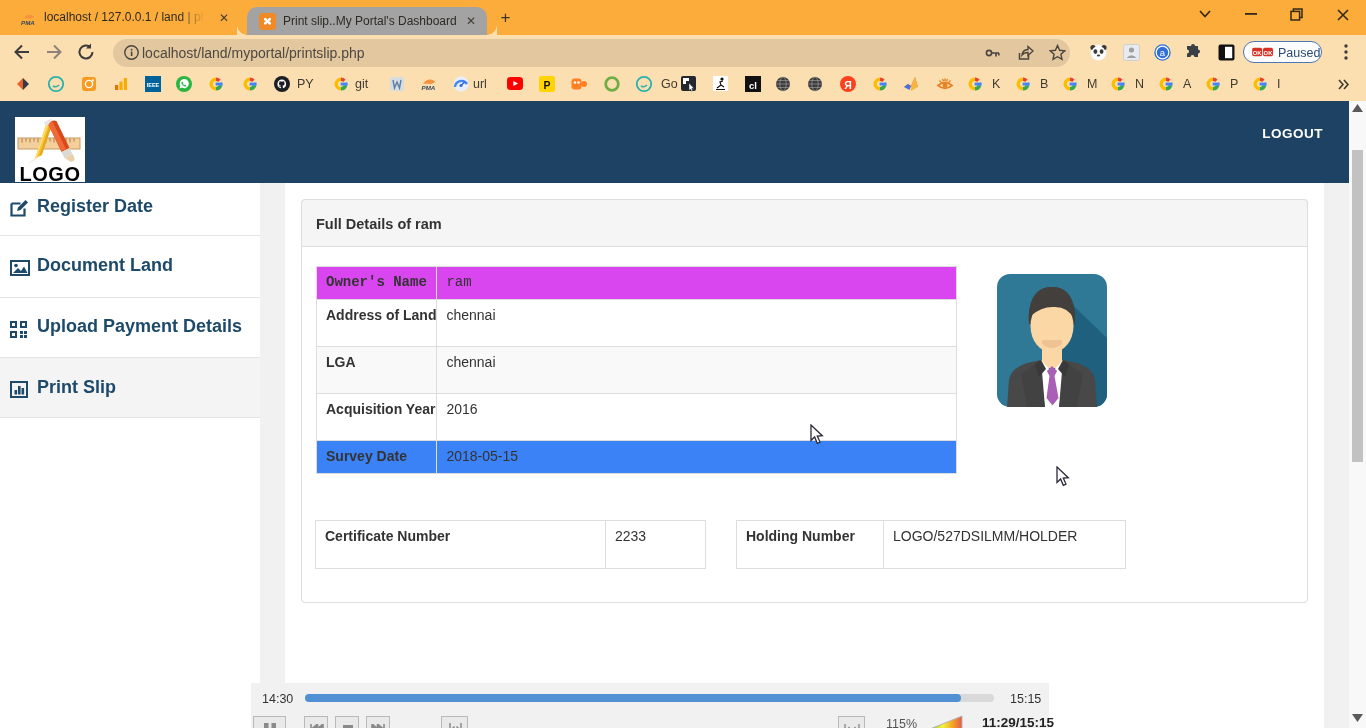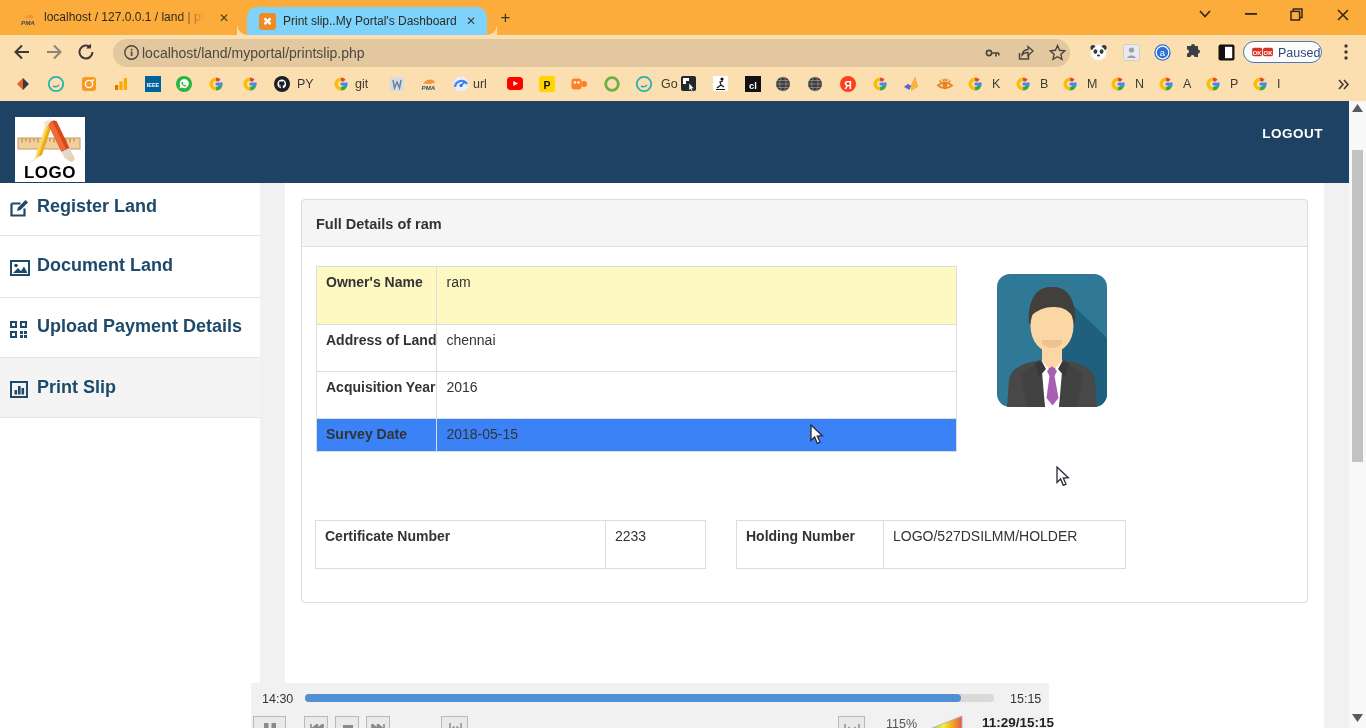--- a/index.html
+++ b/index.html
@@ -15,7 +15,7 @@
   #tab1 .tabtitle { position:absolute; left:36px; top:10px; width:175px; }
   #tab1 .fade { position:absolute; right:20px; top:0; width:40px; height:35px; background:linear-gradient(90deg, rgba(252,172,58,0), #fcac3a 60%); }
   .closex { position:absolute; top:10px; width:16px; height:16px; color:#433d33; font-size:12px; line-height:16px; text-align:center; }
-  #tab2 { left:247px; top:7px; width:240px; height:28px; background:#7dd3fc; border-radius:10px 10px 0 0; }
+  #tab2 { left:247px; top:7px; width:240px; height:28px; background:#a3a3a3; border-radius:10px 10px 0 0; }
   #tab2 .fav { left:12px; top:6px; }
   #tab2 .tabtitle { position:absolute; left:36px; top:7px; width:182px; }
   .flare { position:absolute; bottom:0; width:10px; height:10px; background:radial-gradient(circle at 0 0, rgba(0,0,0,0) 9.5px, #fcdfb0 10px); }

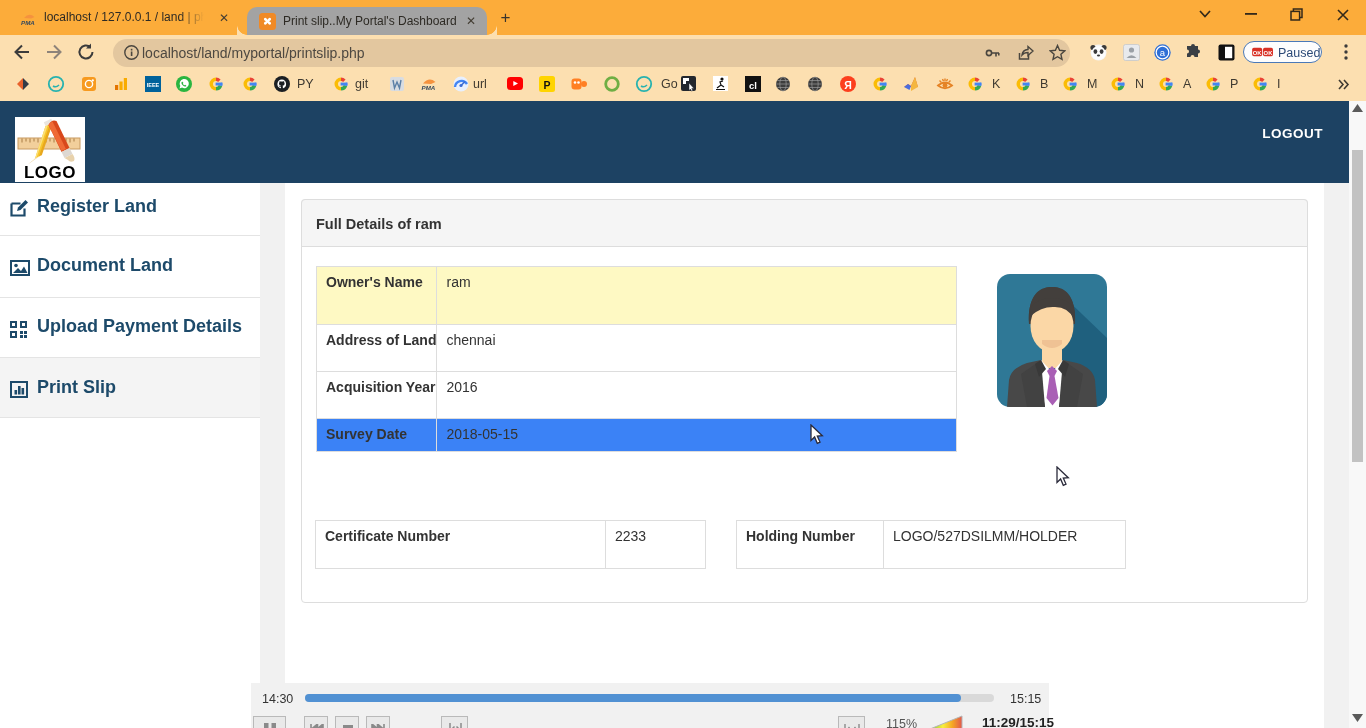--- a/index.html
+++ b/index.html
@@ -30,7 +30,7 @@
   
   #pageheader { left:0; top:101px; width:1349px; height:82px; background:#1d4263; }
   #logobox { left:15px; top:117px; width:70px; height:65px; background:#fff; }
-  #logotext { left:15px; top:163px; width:70px; text-align:center; font-size:17px; font-weight:bold; color:#000; letter-spacing:0.5px; }
+  #logotext { left:15px; top:163px; width:70px; text-align:center; font-size:20px; font-weight:bold; color:#000; letter-spacing:0.5px; }
   #logout { right:43px; top:126px; color:#fff; font-weight:bold; font-size:13.5px; letter-spacing:0.5px; }
 
   #sidebar { left:0; top:183px; width:260px; height:545px; background:#fff; }

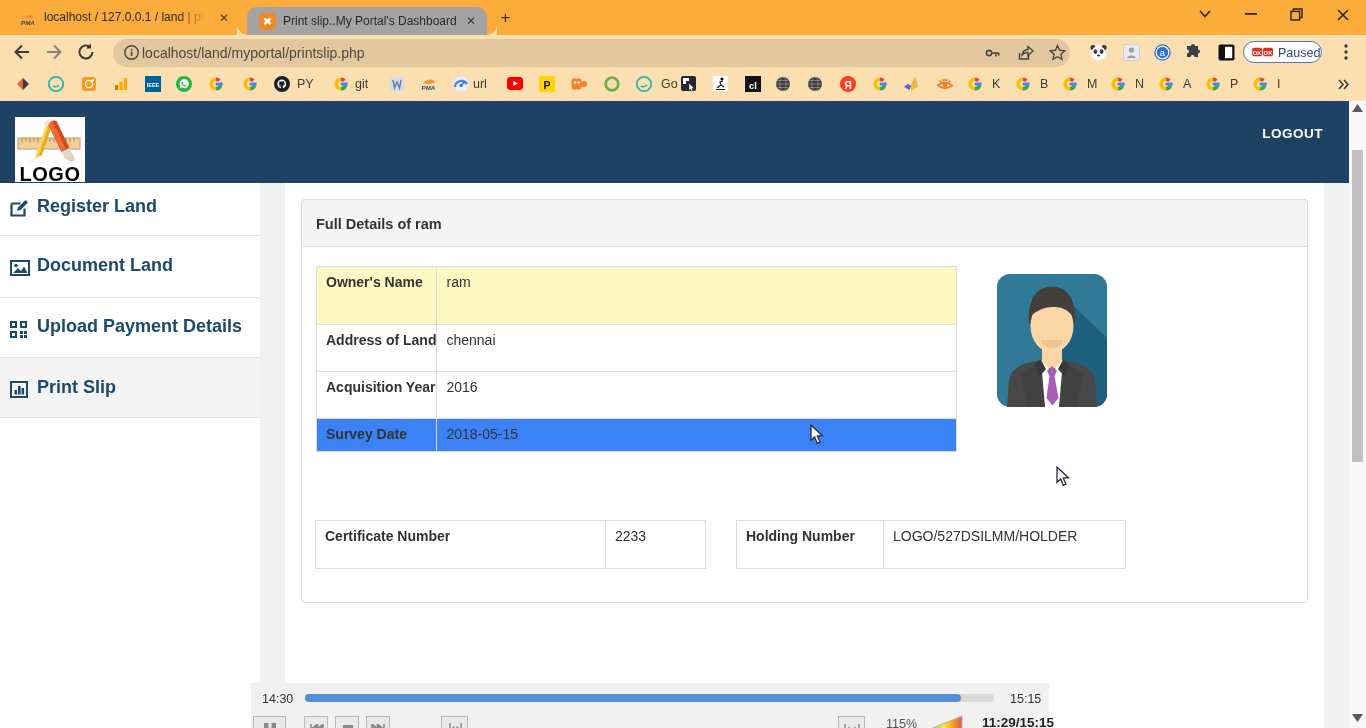--- a/index.html
+++ b/index.html
@@ -364,7 +364,7 @@
       <path d="M1.5 4.5 h9 M1.5 4.5 v12 h13 v-7" fill="none" stroke="#1d4a6a" stroke-width="2.2"></path>
       <path d="M7 12 L8 8.5 L15.5 1 L18 3.5 L10.5 11 Z" fill="#1d4a6a"></path>
     </svg>
-    <div class="mtext" style="top:13px;">Register Land</div>
+    <div class="mtext" style="top:13px;">Register Date</div>
   </div>
   <div class="abs mdivider" style="top:235px;"></div>
   <div class="abs menuitem" style="top:236px;">

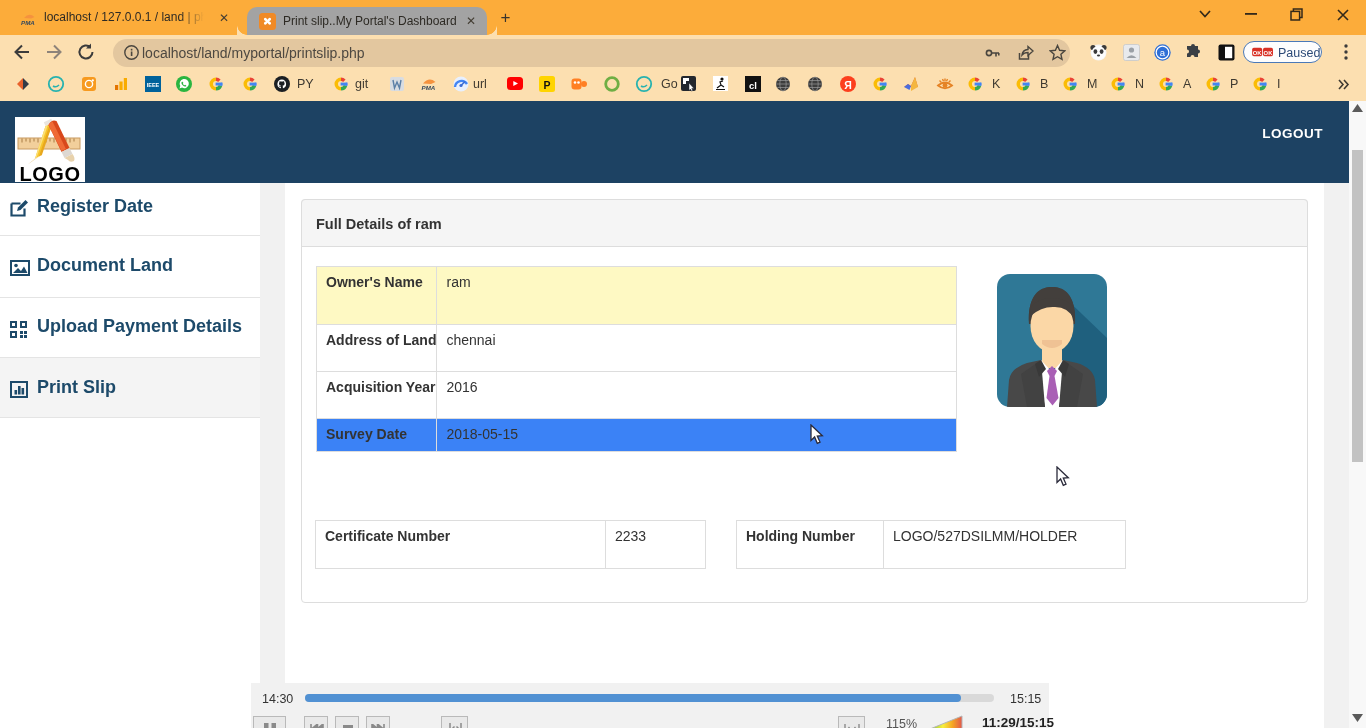--- a/index.html
+++ b/index.html
@@ -403,7 +403,7 @@
 
   <table class="dtable" style="left:316px; top:266px; width:641px;">
     <tbody>
-        <tr style="background:#fef9c3; height:58px;">
+        <tr style="background:#d946ef; height:33px;font-family:Liberation Mono, monospace;">
           <td class="lbl" style="width:114px;">Owner's Name</td>
           <td>ram</td>
         </tr>

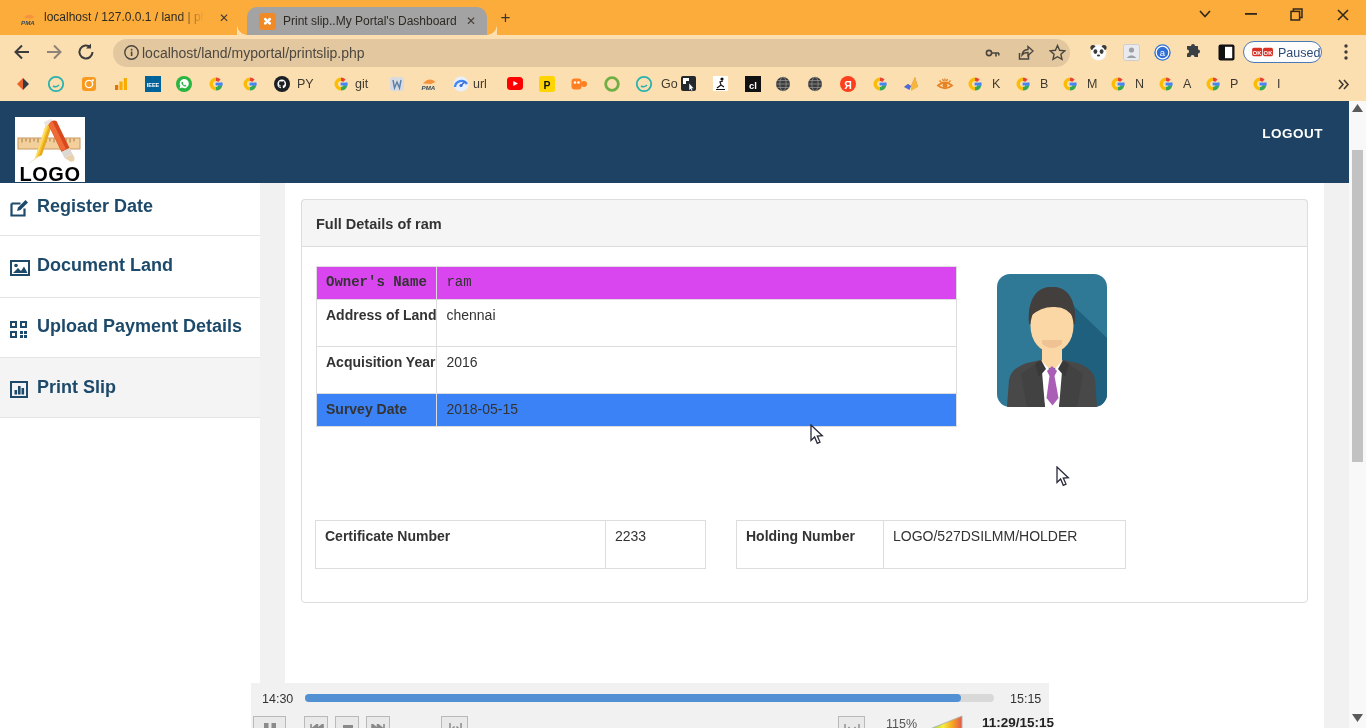--- a/index.html
+++ b/index.html
@@ -409,6 +409,10 @@
         </tr>
     <tr style="height:47px;">
           <td class="lbl">Address of Land</td>
+          <td>chennai</td>
+        </tr>
+    <tr style="background:#f9f9f9; height:47px;">
+          <td class="lbl">LGA</td>
           <td>chennai</td>
         </tr>
     <tr style="height:47px;">

